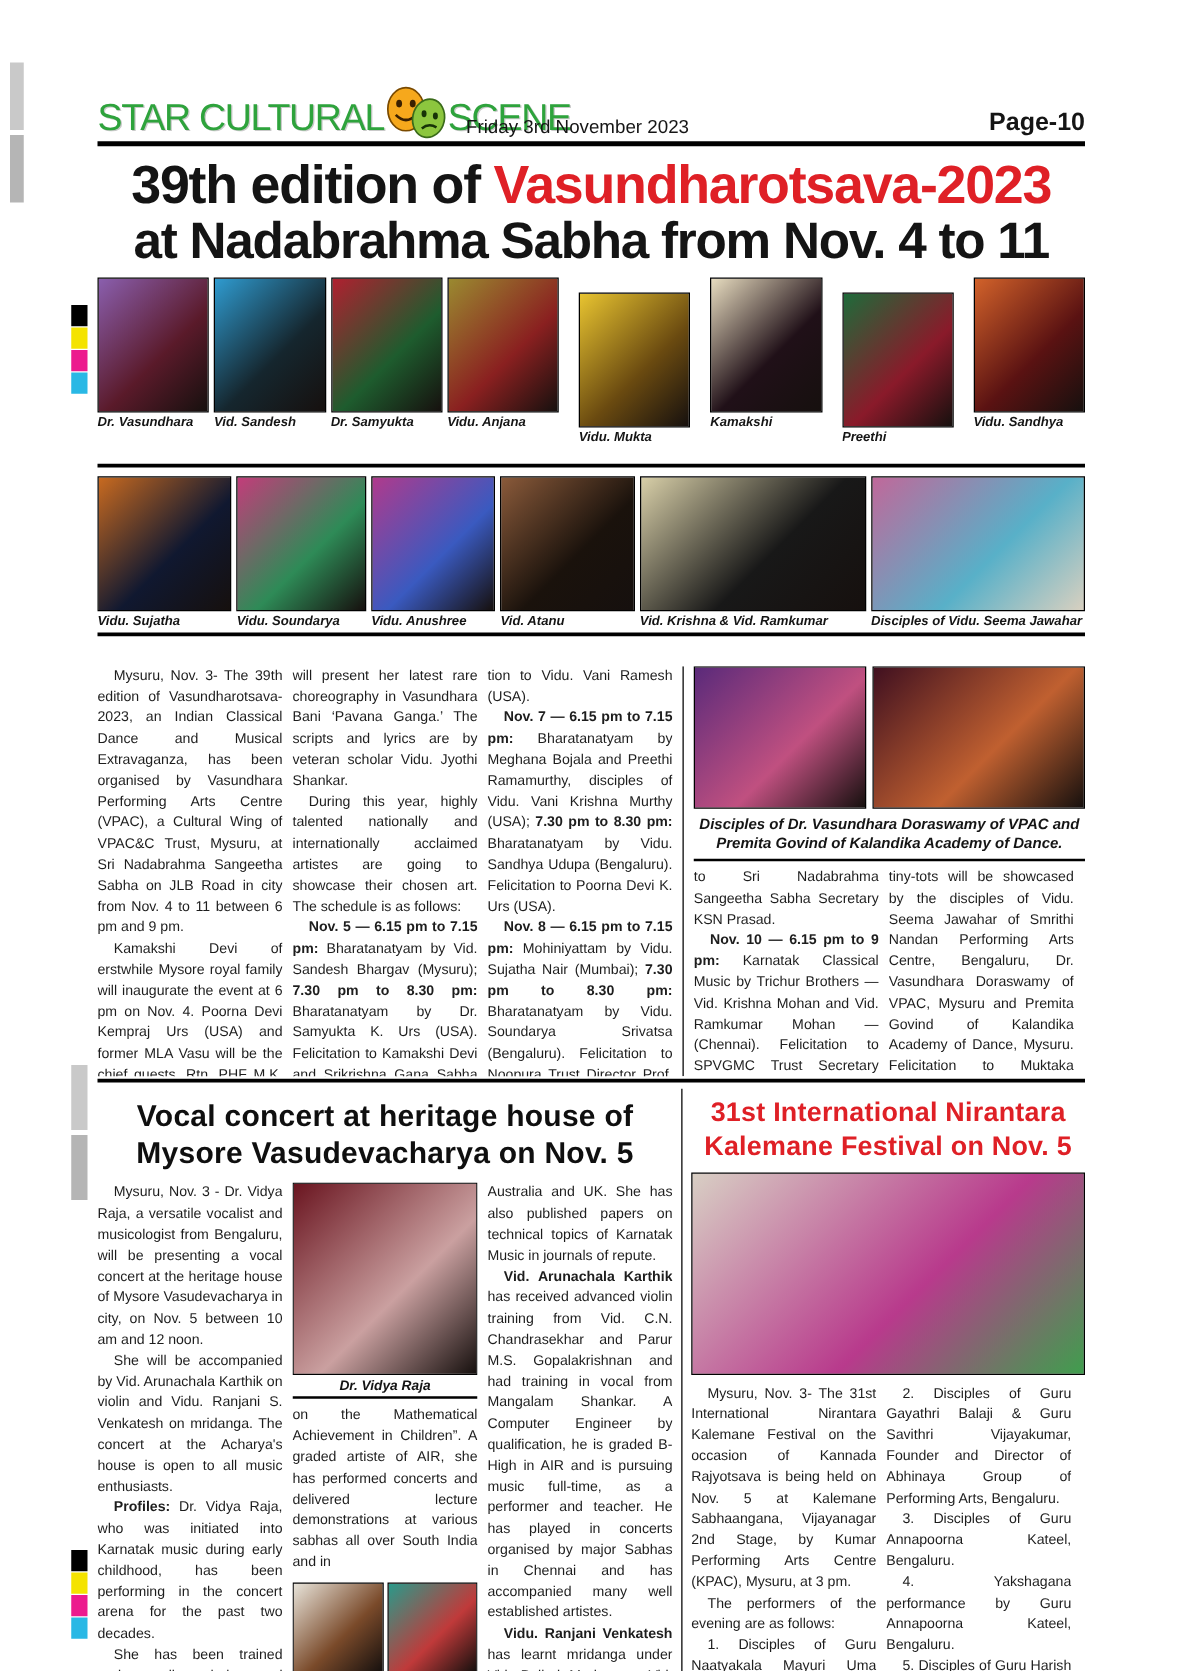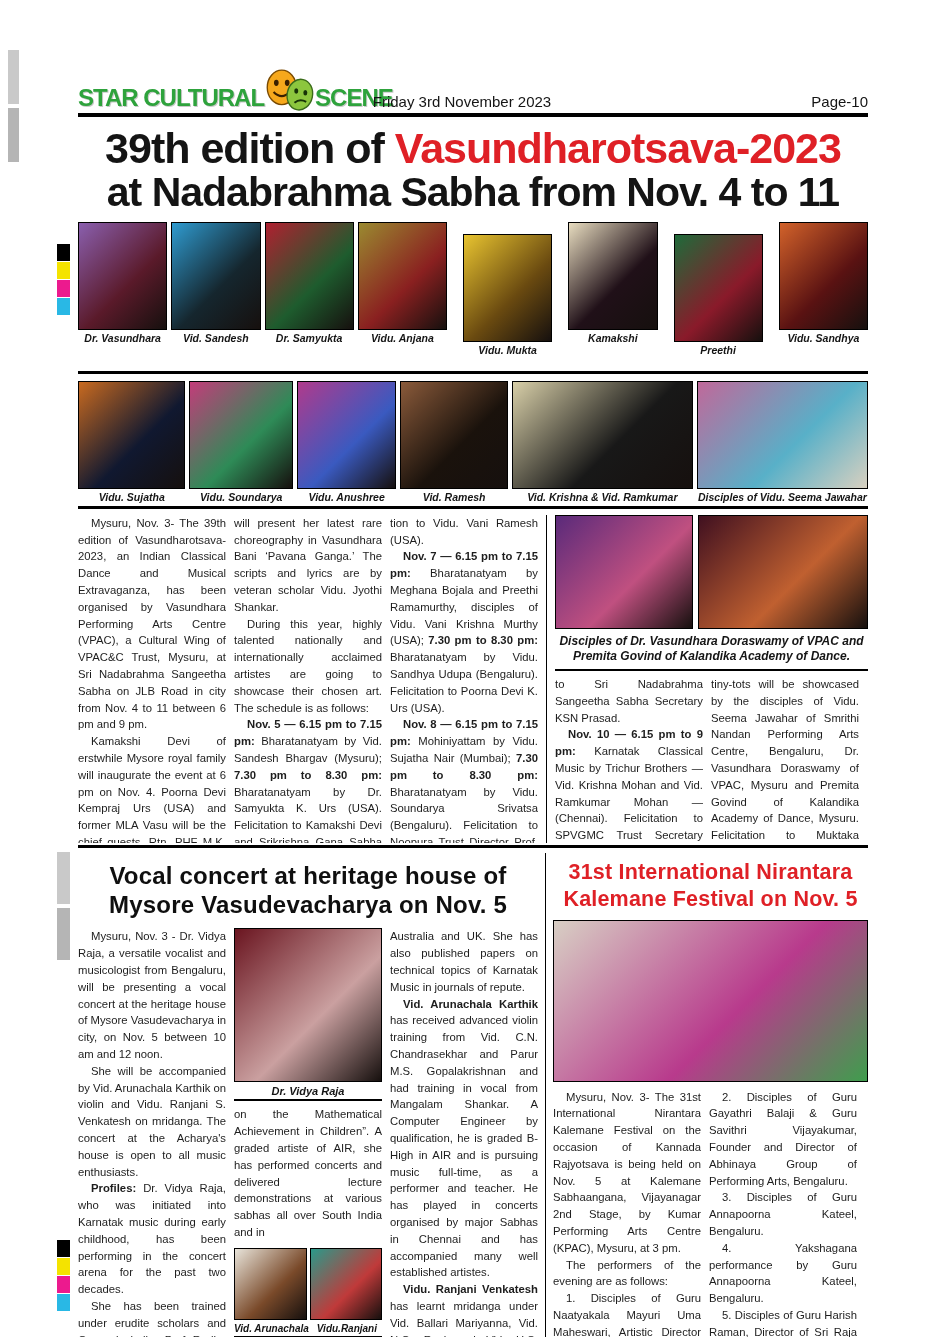--- a/index.html
+++ b/index.html
@@ -15,7 +15,7 @@
   
   .masthead{position:relative;height:62px;margin-top:48px;}
   .logo{position:absolute;left:0;bottom:0;display:flex;align-items:flex-end;}
-  .logo-text{font-size:24px;font-weight:bold;color:var(--green);letter-spacing:-1px;
+  .logo-text{font-size:30px;font-weight:normal;color:var(--green);letter-spacing:-1px;
              text-shadow:1px 1px 0 #c9c9c9;line-height:1;}
   .masks{margin:0 -3px -4px -4px;}
   .date{position:absolute;left:244px;bottom:0;width:280px;text-align:center;

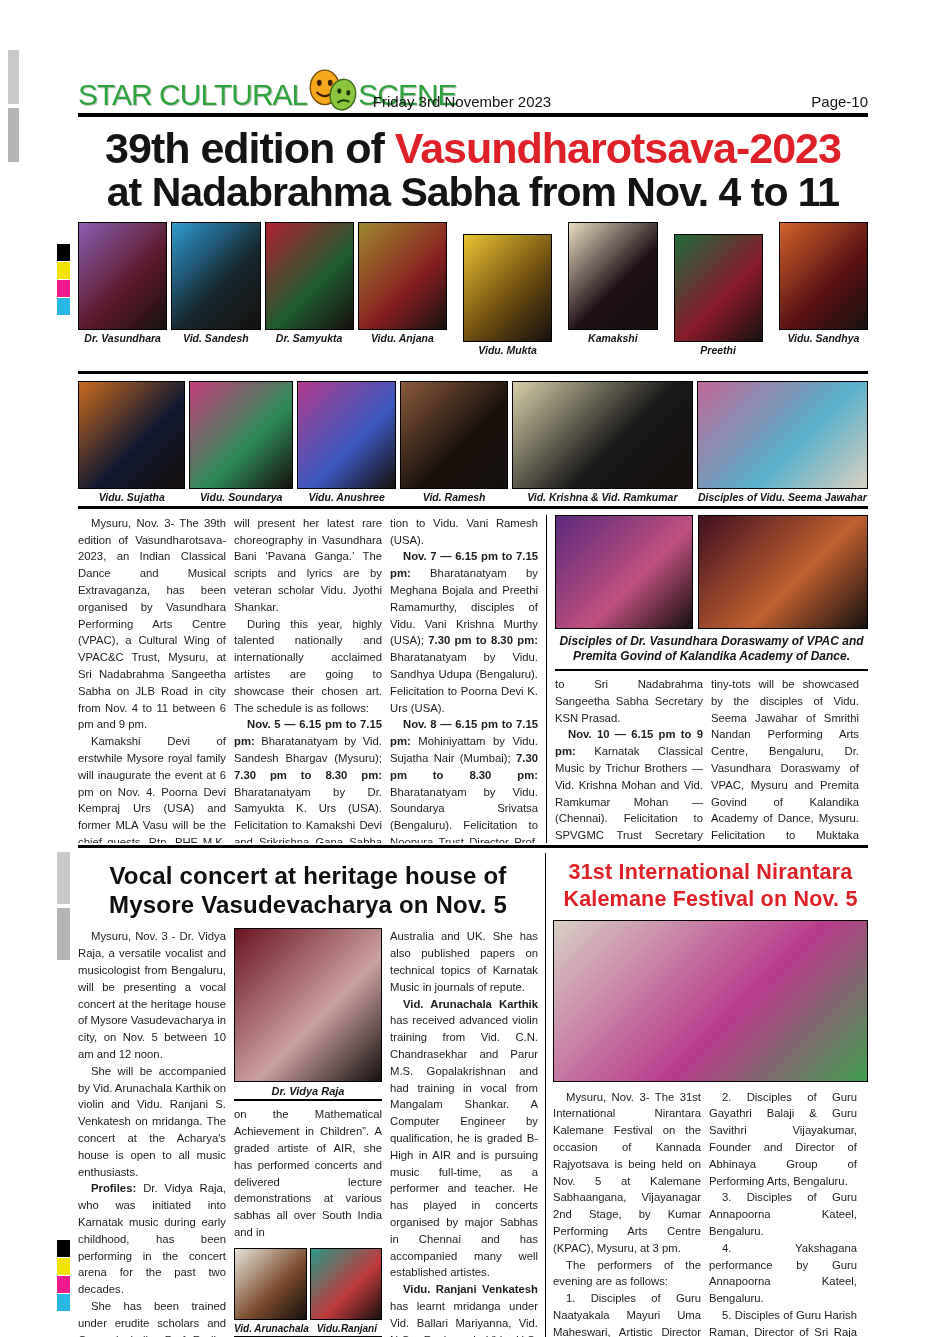--- a/index.html
+++ b/index.html
@@ -20,7 +20,7 @@
   .masks{margin:0 -3px -4px -4px;}
   .date{position:absolute;left:244px;bottom:0;width:280px;text-align:center;
         font-weight:normal;font-size:15px;}
-  .pageno{position:absolute;right:0;bottom:0;font-weight:normal;font-size:15px;}
+  .pageno{position:absolute;right:0;bottom:0;font-weight:bold;font-size:20px;}
   .rule-thick{height:4px;background:#000;margin-top:3px;}
   .rule-med{height:3px;background:#000;margin-top:2px;}
   .rule-thin{height:2px;background:#000;}

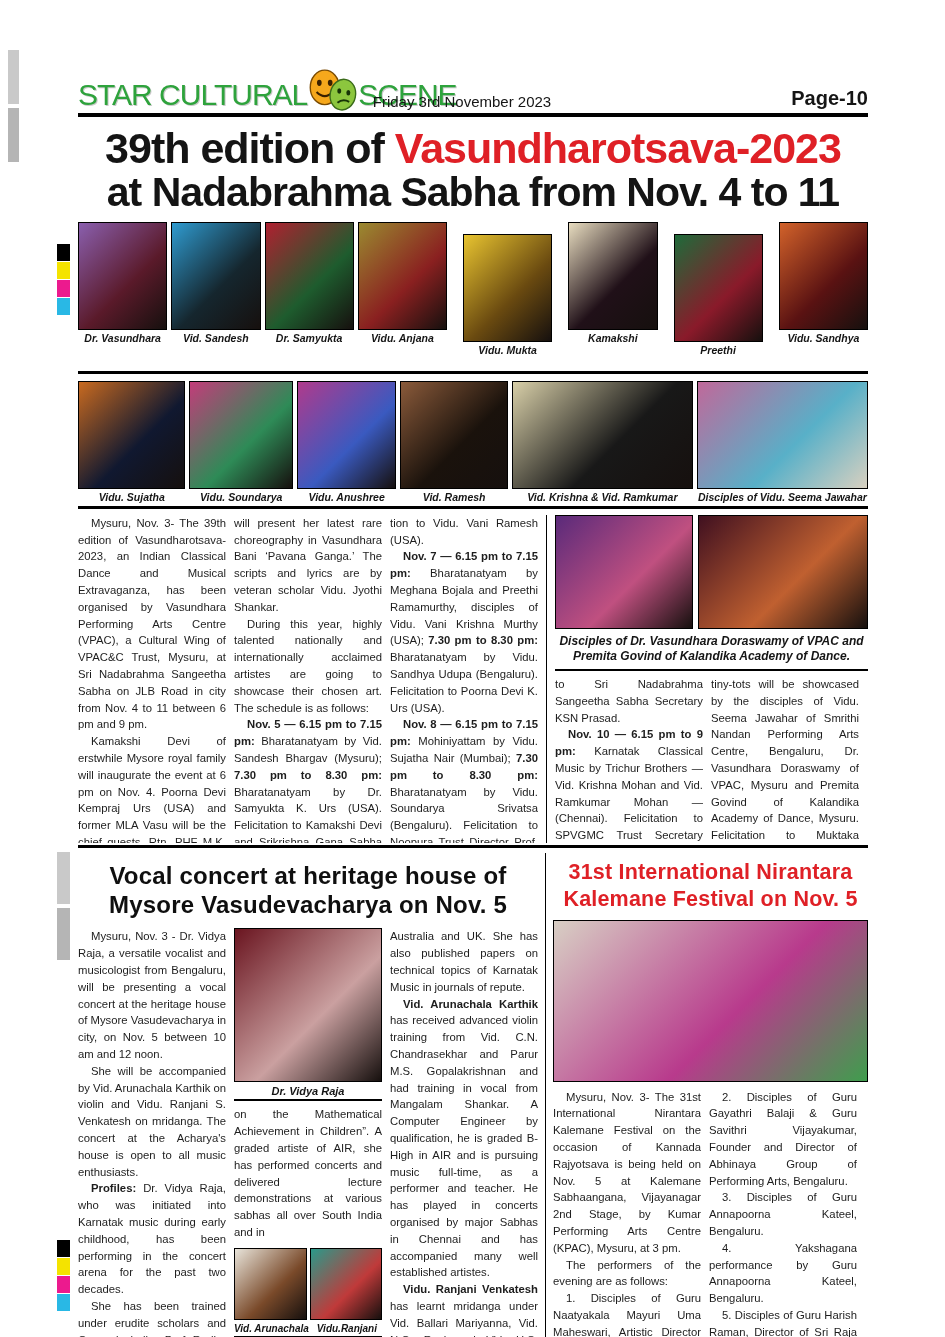--- a/index.html
+++ b/index.html
@@ -36,7 +36,7 @@
   .pcell{display:flex;flex-direction:column;min-width:0;}
   .prow1 .pcell{flex:1 1 0;}
   .photo{border:1px solid #000;height:106px;background:#666;}
-  .pcap{font-size:10.5px;font-weight:bold;font-style:italic;text-align:center;
+  .pcap{font-size:10.5px;font-weight:bold;font-style:italic;
         padding:2px 0 1px;white-space:nowrap;overflow:hidden;}
   .rw1{flex:0 0 13.6%}.rw2{flex:0 0 13.1%}.rw3{flex:0 0 12.6%}
   .rw4{flex:0 0 13.6%}.rw5{flex:0 0 22.9%}.rw6{flex:1 1 0}

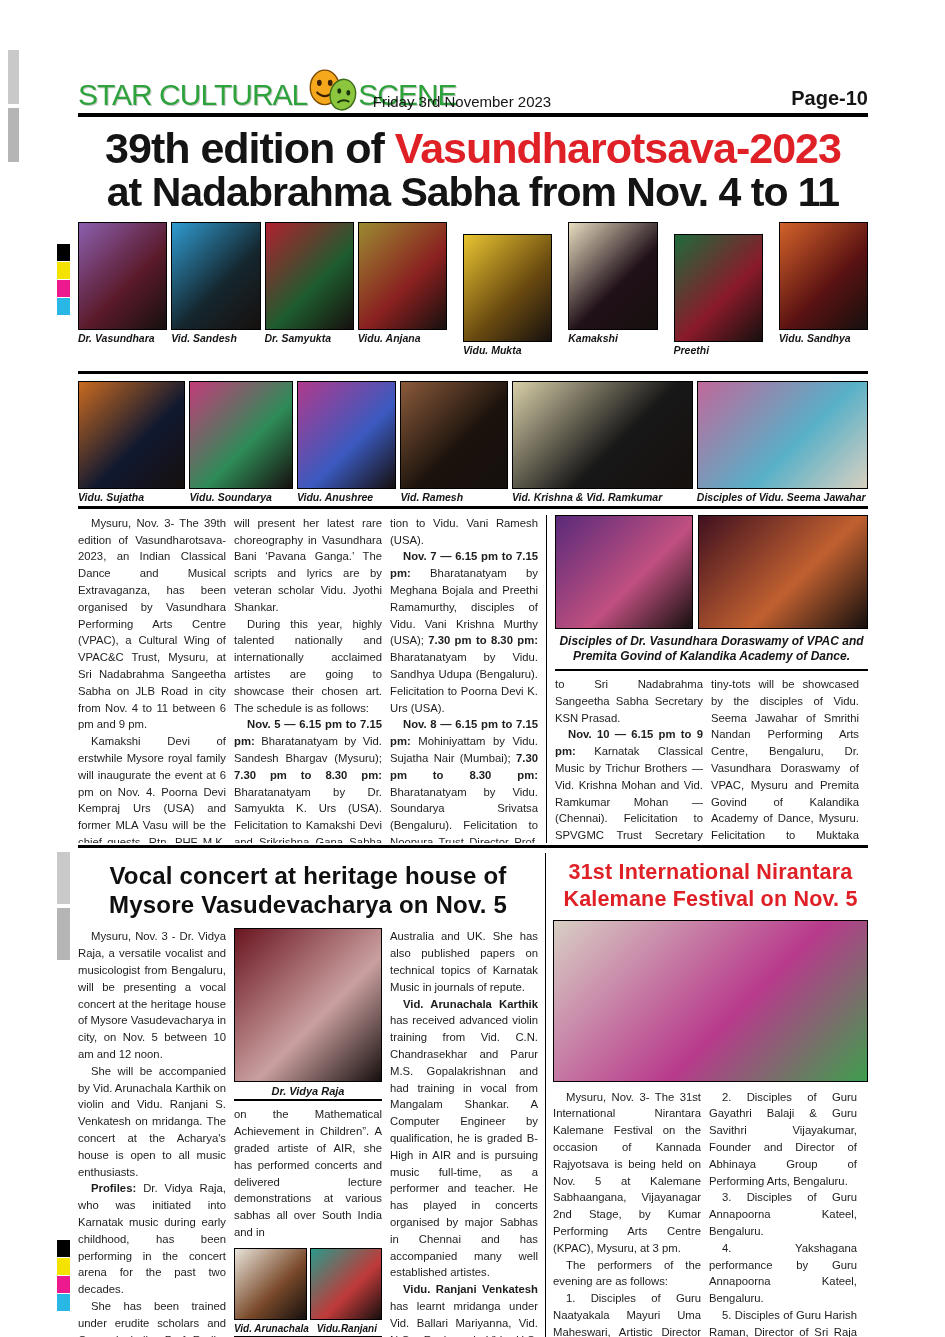--- a/index.html
+++ b/index.html
@@ -173,7 +173,7 @@
         </figure>
       <figure class="pcell rw4" style="margin:0">
           <div class="photo" style="background: linear-gradient(135deg, rgb(138, 90, 58) 0%, rgb(26, 18, 12) 58%, rgb(22, 16, 14) 100%);"></div>
-          <figcaption class="pcap">Vid. Ramesh</figcaption>
+          <figcaption class="pcap">Vid. Atanu</figcaption>
         </figure>
       <figure class="pcell rw5" style="margin:0">
           <div class="photo" style="background: linear-gradient(135deg, rgb(216, 207, 168) 0%, rgb(24, 24, 24) 58%, rgb(22, 16, 14) 100%);"></div>

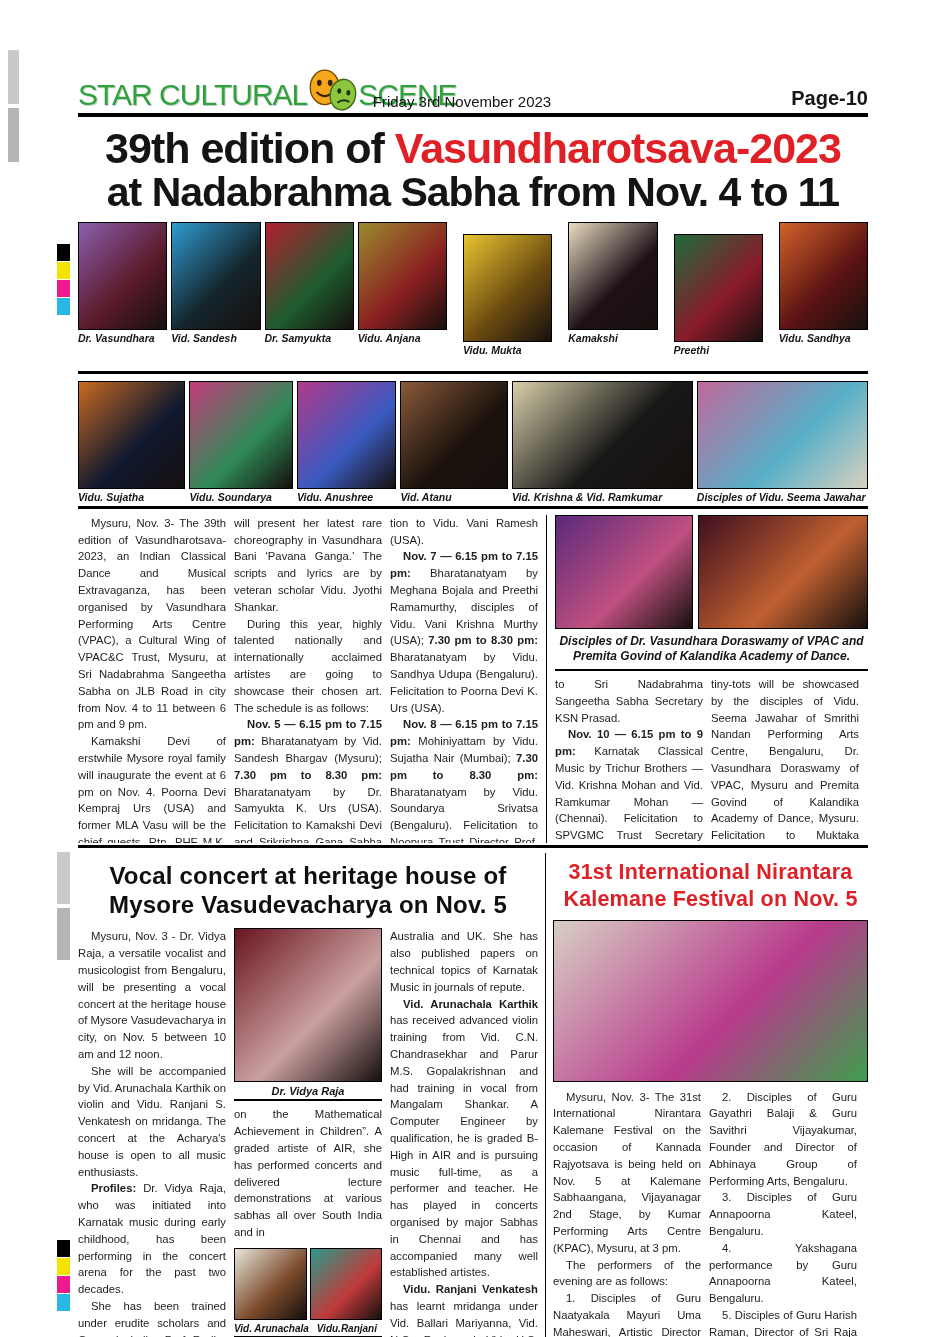--- a/index.html
+++ b/index.html
@@ -49,7 +49,7 @@
   .col{flex:0 0 148px;width:148px;overflow:hidden;}
   .vdiv{flex:0 0 1px;background:#000;}
 
-  .a1body{display:flex;gap:8px;margin-top:6px;height:328px;overflow:hidden;}
+  .a1body{display:flex;gap:8px;margin-top:24px;height:328px;overflow:hidden;}
   .a1right{flex:1 1 auto;display:flex;flex-direction:column;min-width:0;}
   .inset-photos{display:flex;gap:5px;}
   .ip1{width:136px;height:112px;}

